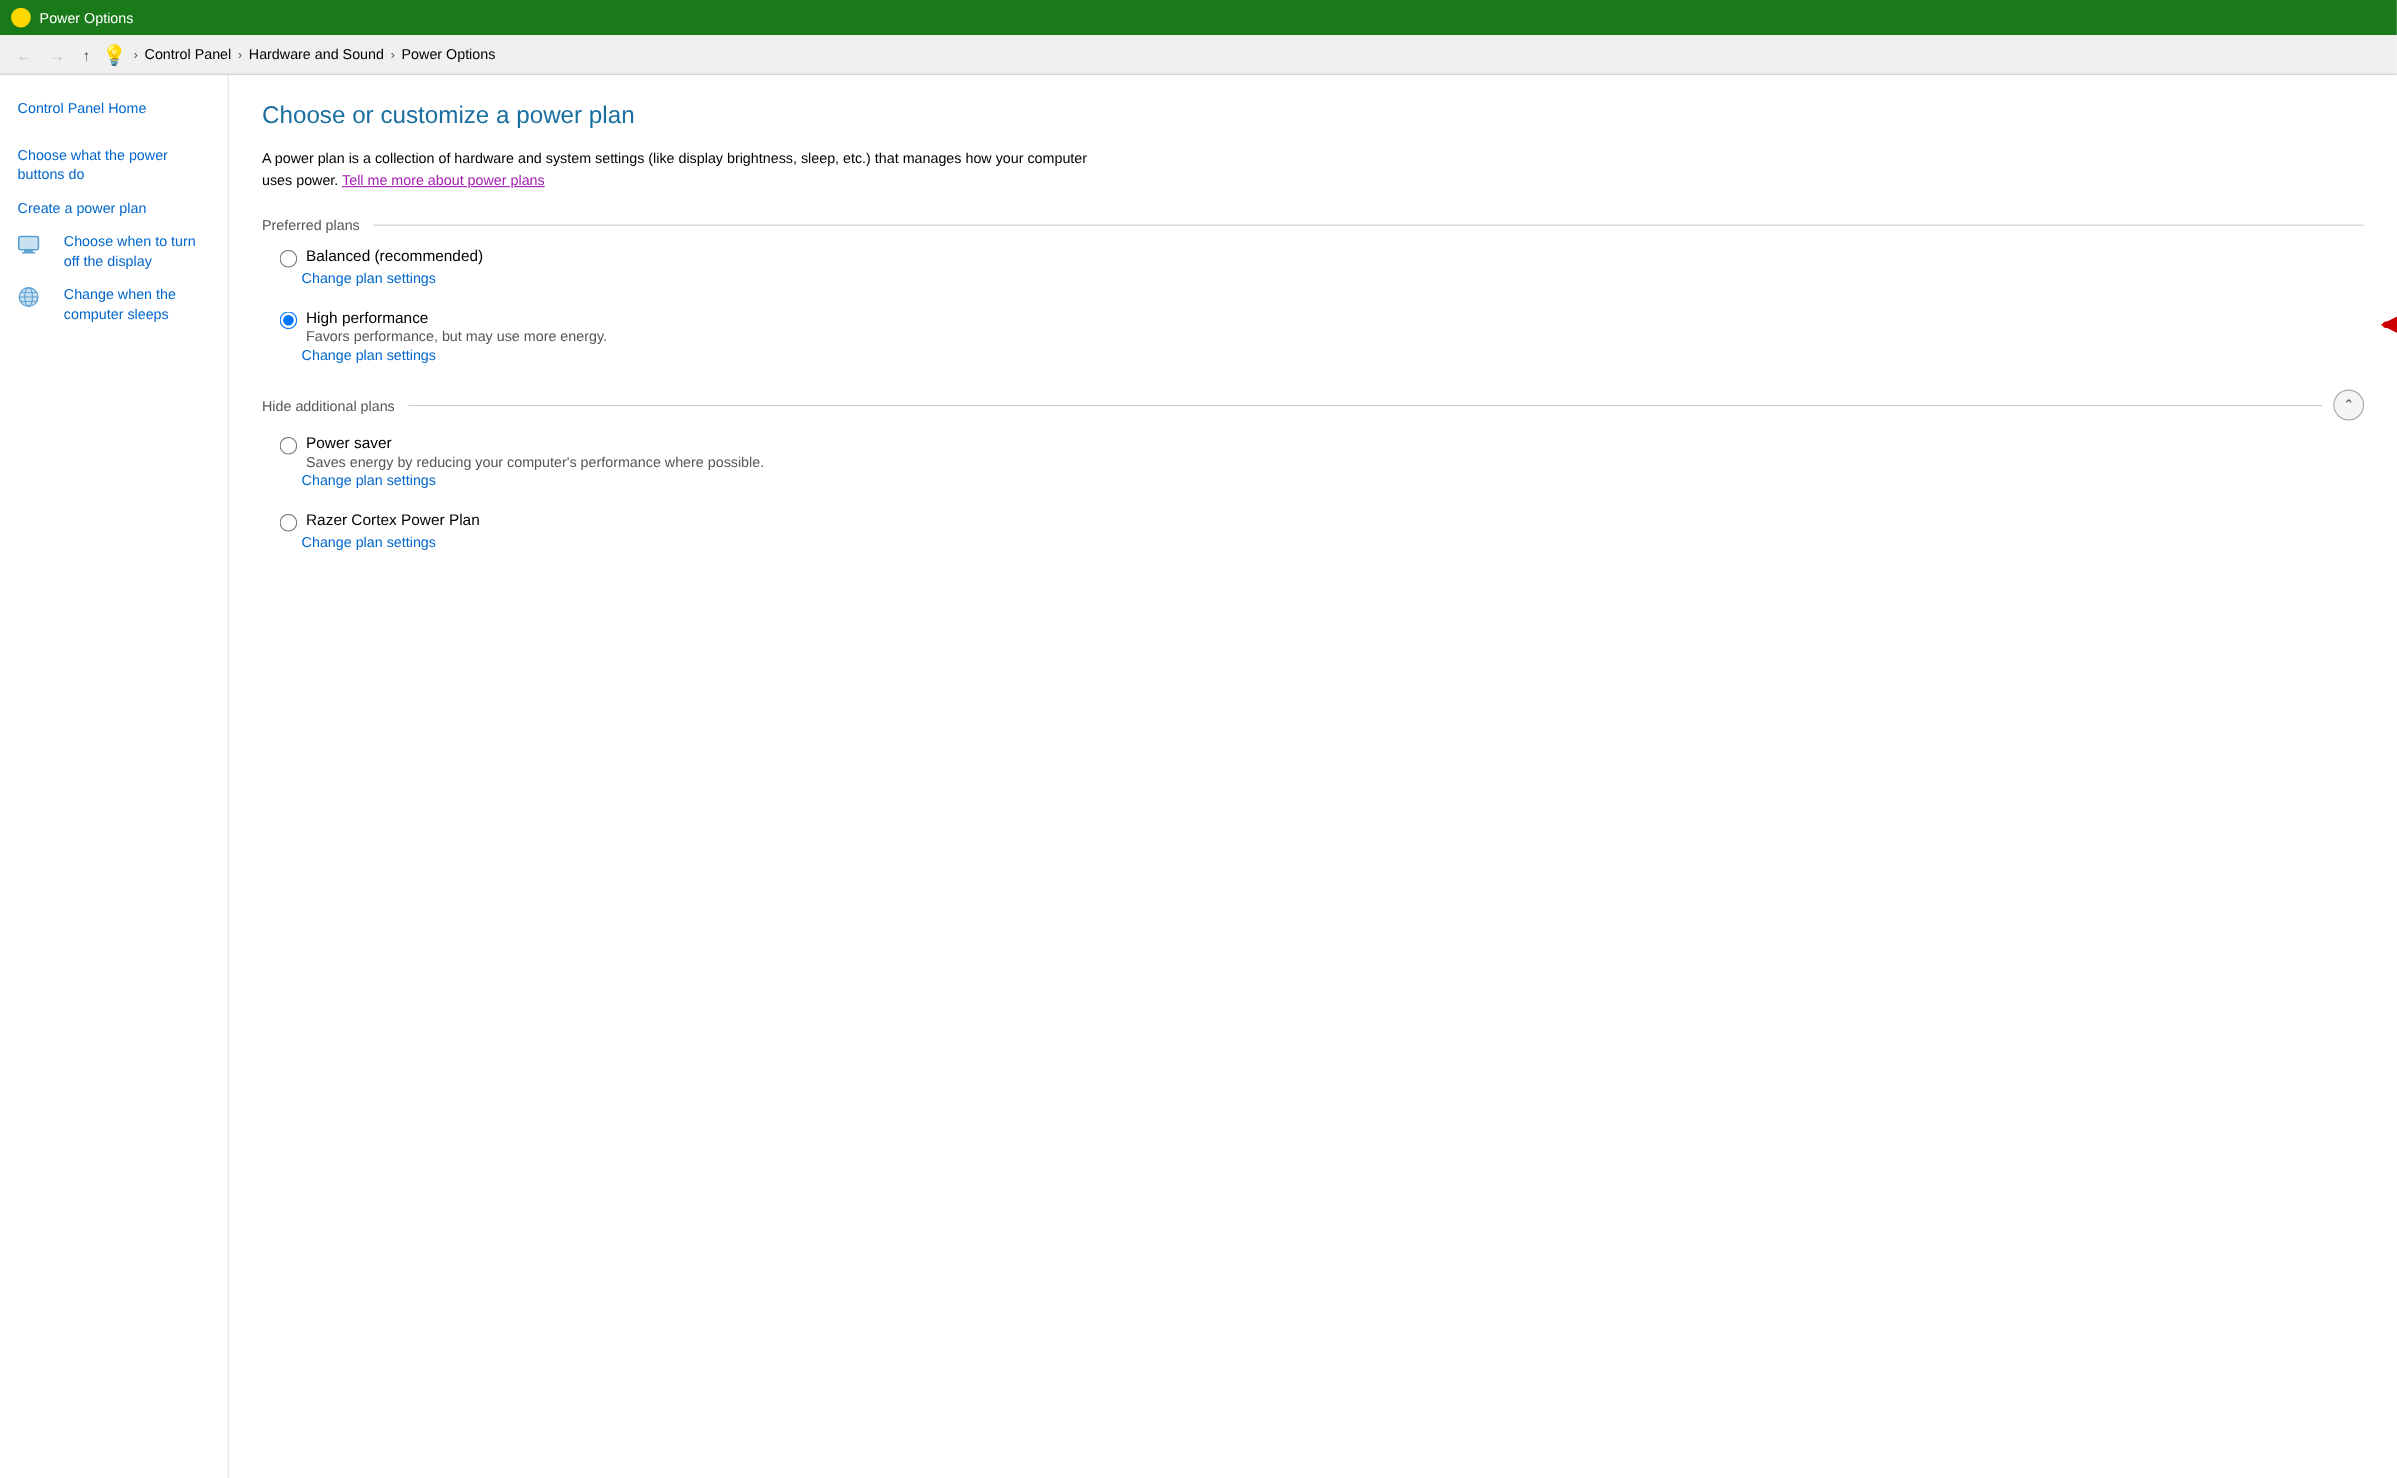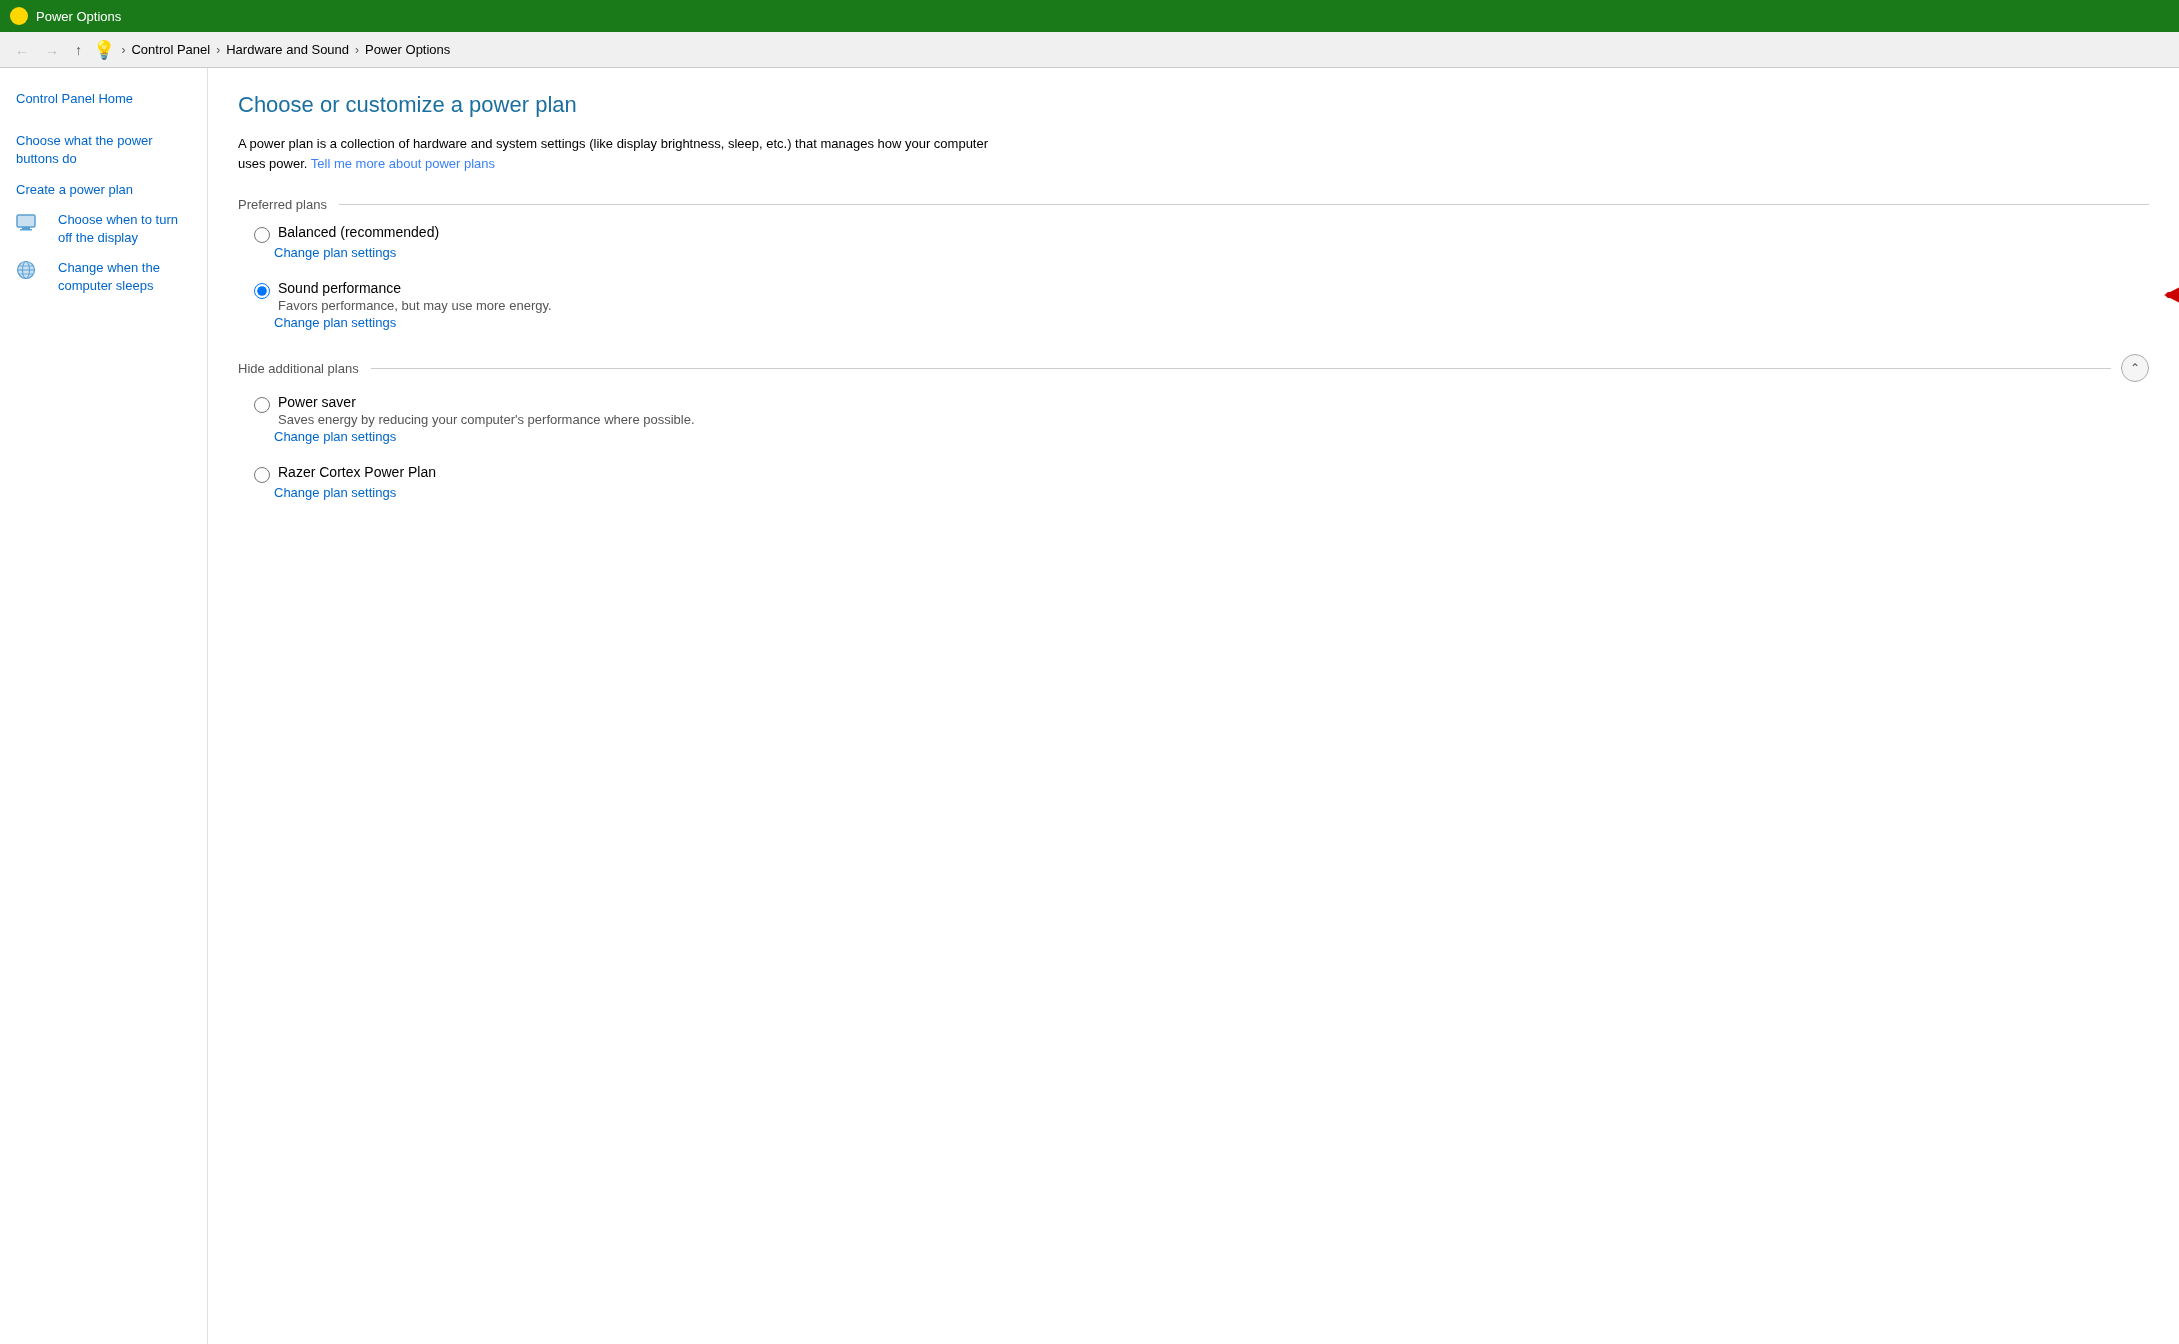--- a/index.html
+++ b/index.html
@@ -111,7 +111,8 @@
       margin-bottom: 4px;
     }
     .description a {
-      color: #3b82f6;
+      color: #a21caf;
+      text-decoration: underline;
       cursor: pointer;
     }
 

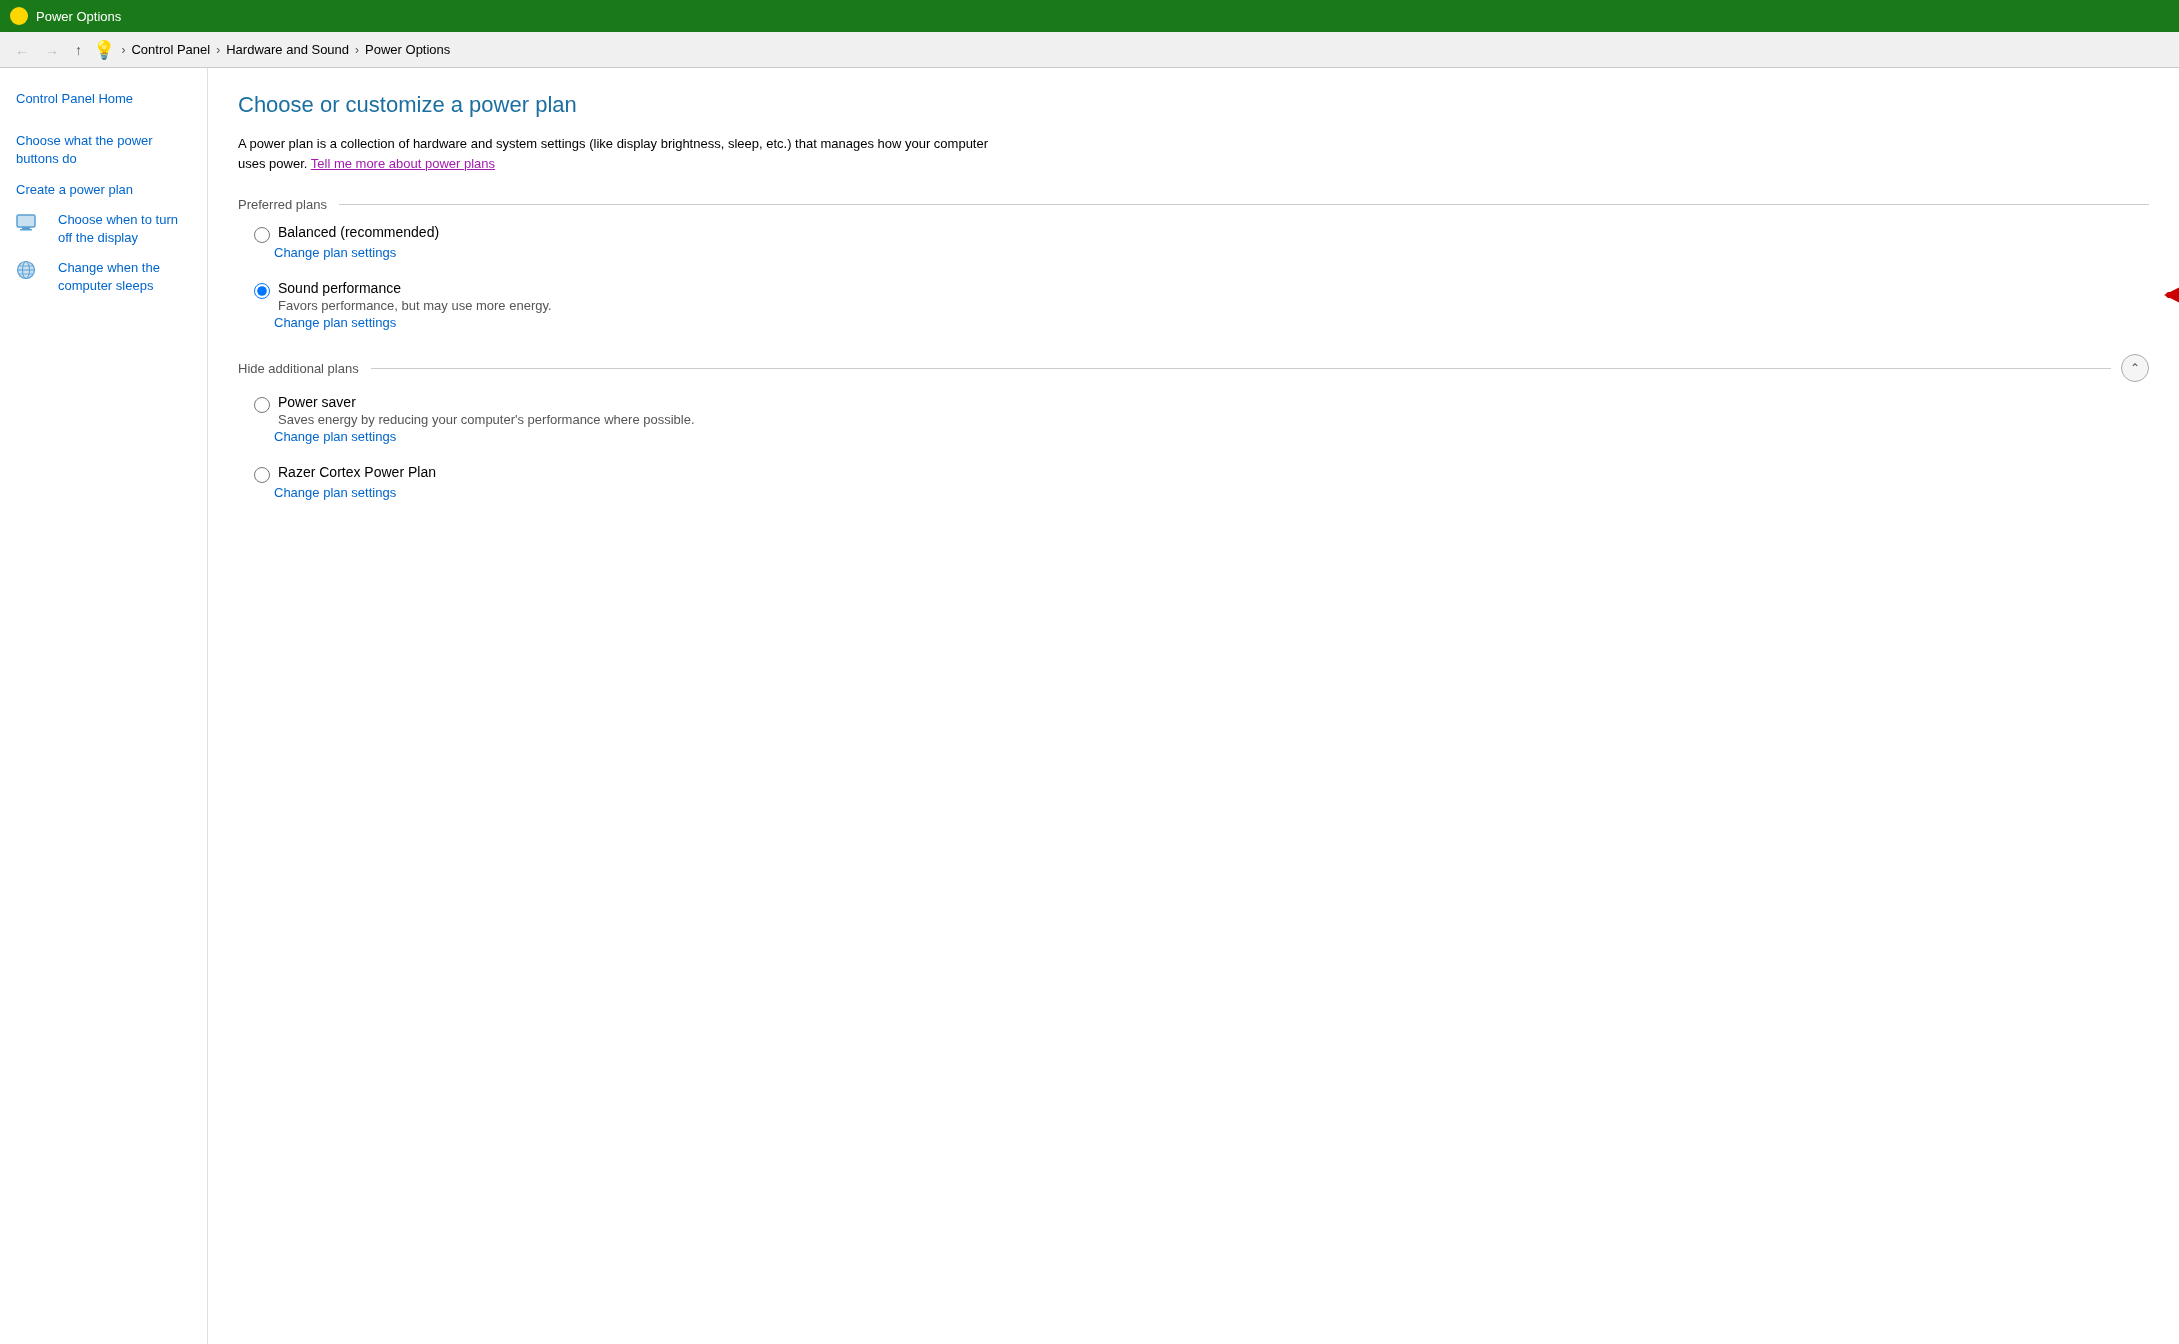--- a/index.html
+++ b/index.html
@@ -278,7 +278,7 @@
       <div class="plan-radio-wrap">
         <input type="radio" class="plan-radio" name="powerplan" id="radio-high" checked="" style="">
         <div class="plan-info">
-          <label class="plan-name" for="radio-high">Sound performance</label>
+          <label class="plan-name" for="radio-high">High performance</label>
           <div class="plan-desc">Favors performance, but may use more energy.</div>
         </div>
       </div>

